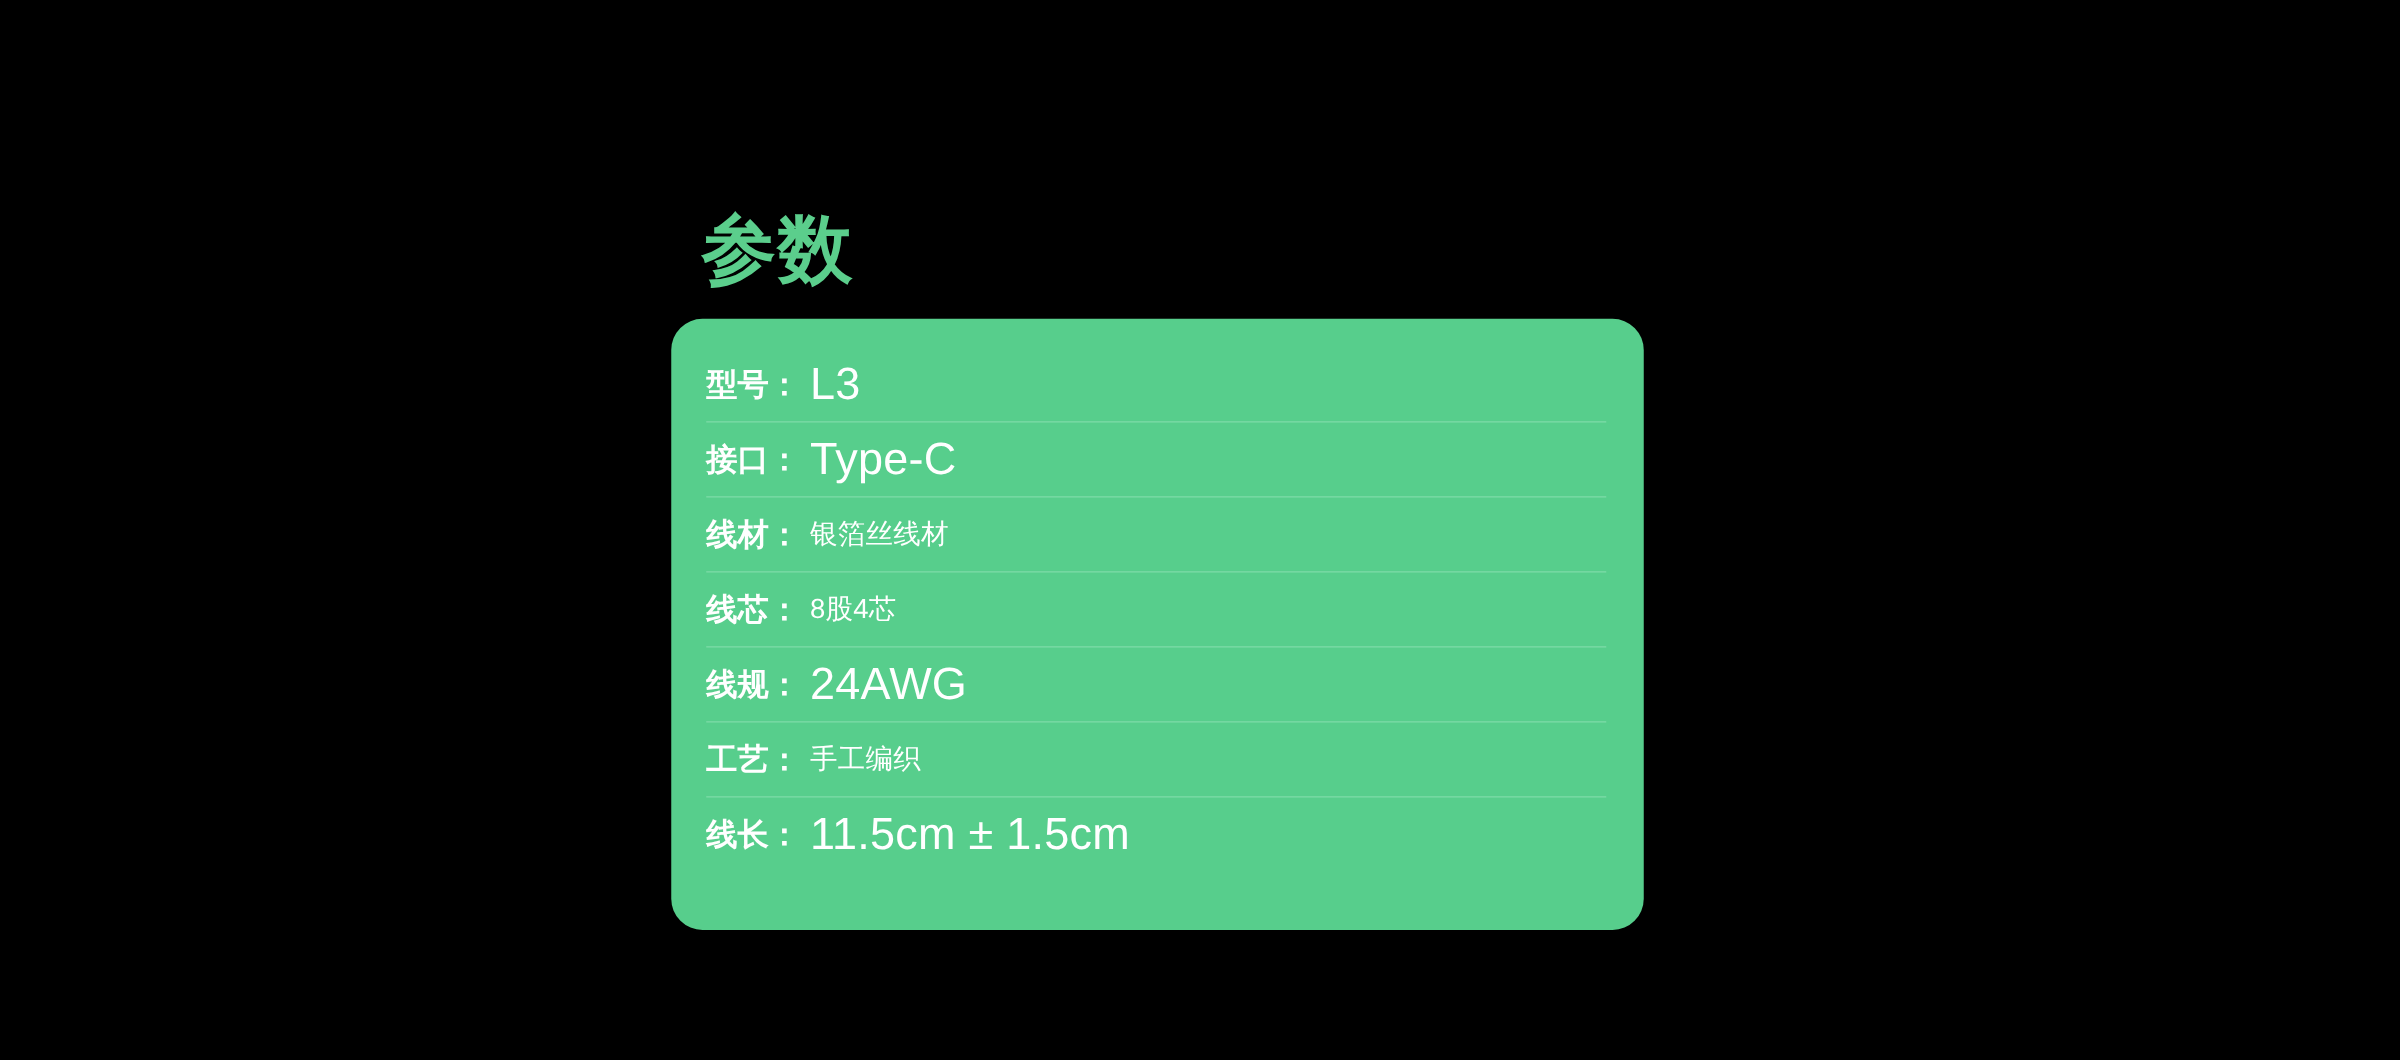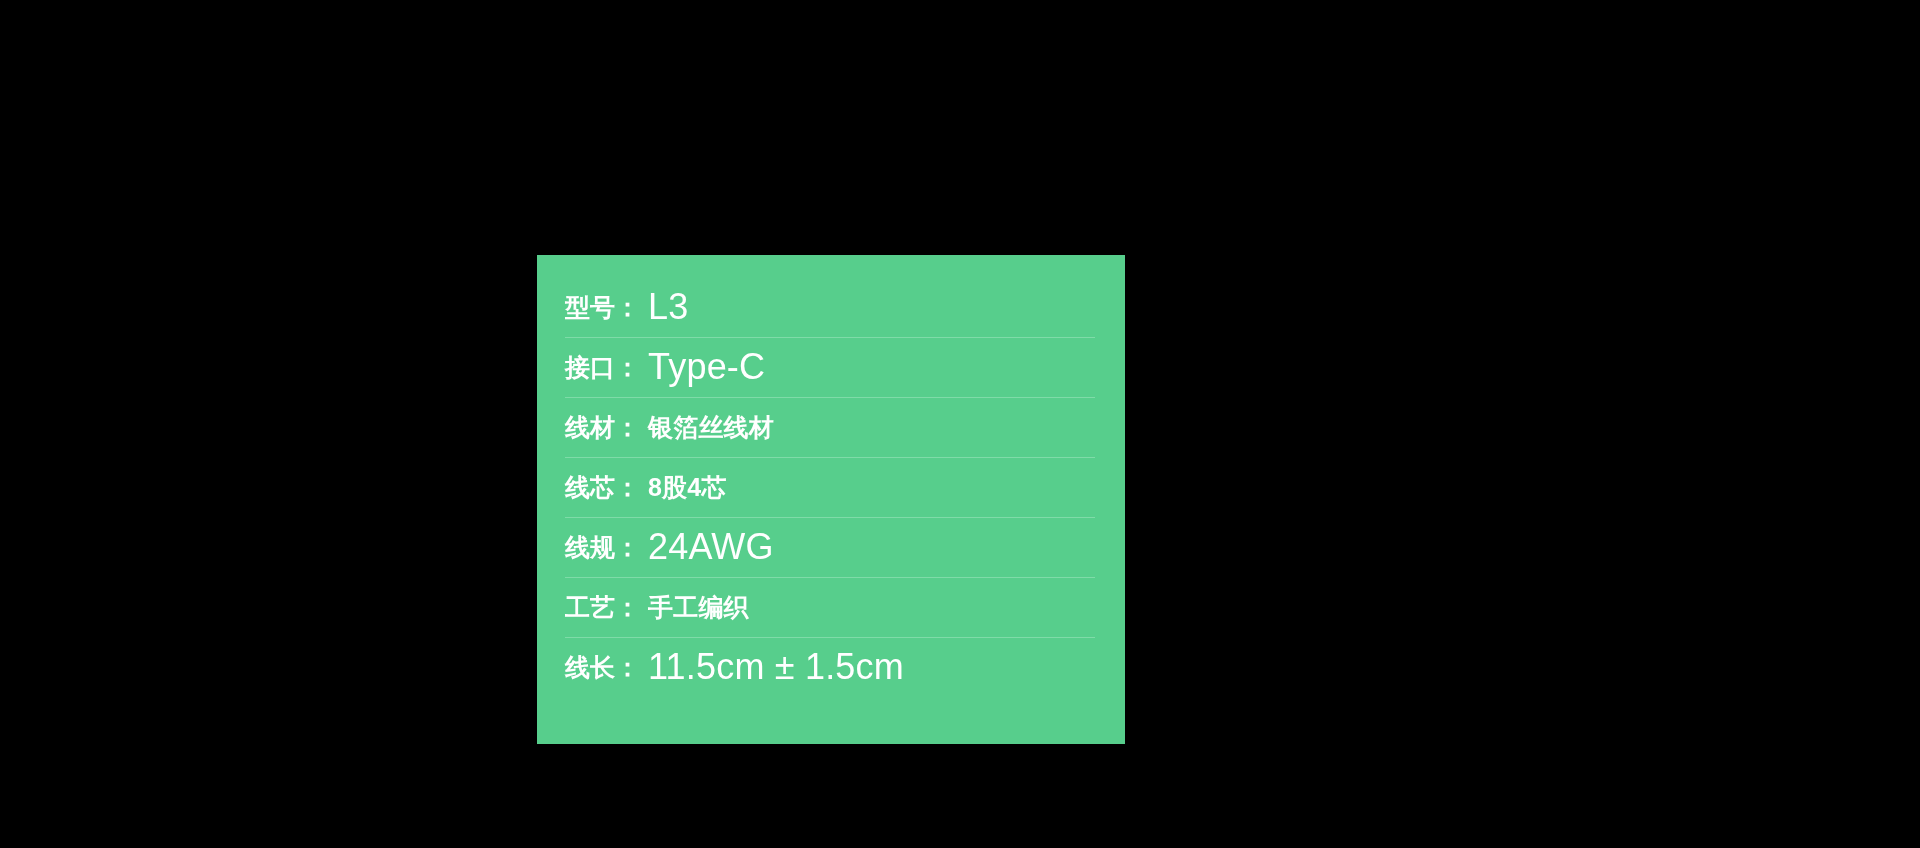--- a/index.html
+++ b/index.html
@@ -105,6 +105,7 @@
 
 <div class="page">
 
+  <h1 class="section-title">参数</h1>
 
   <div class="spec-panel">
     <ul class="spec-list">

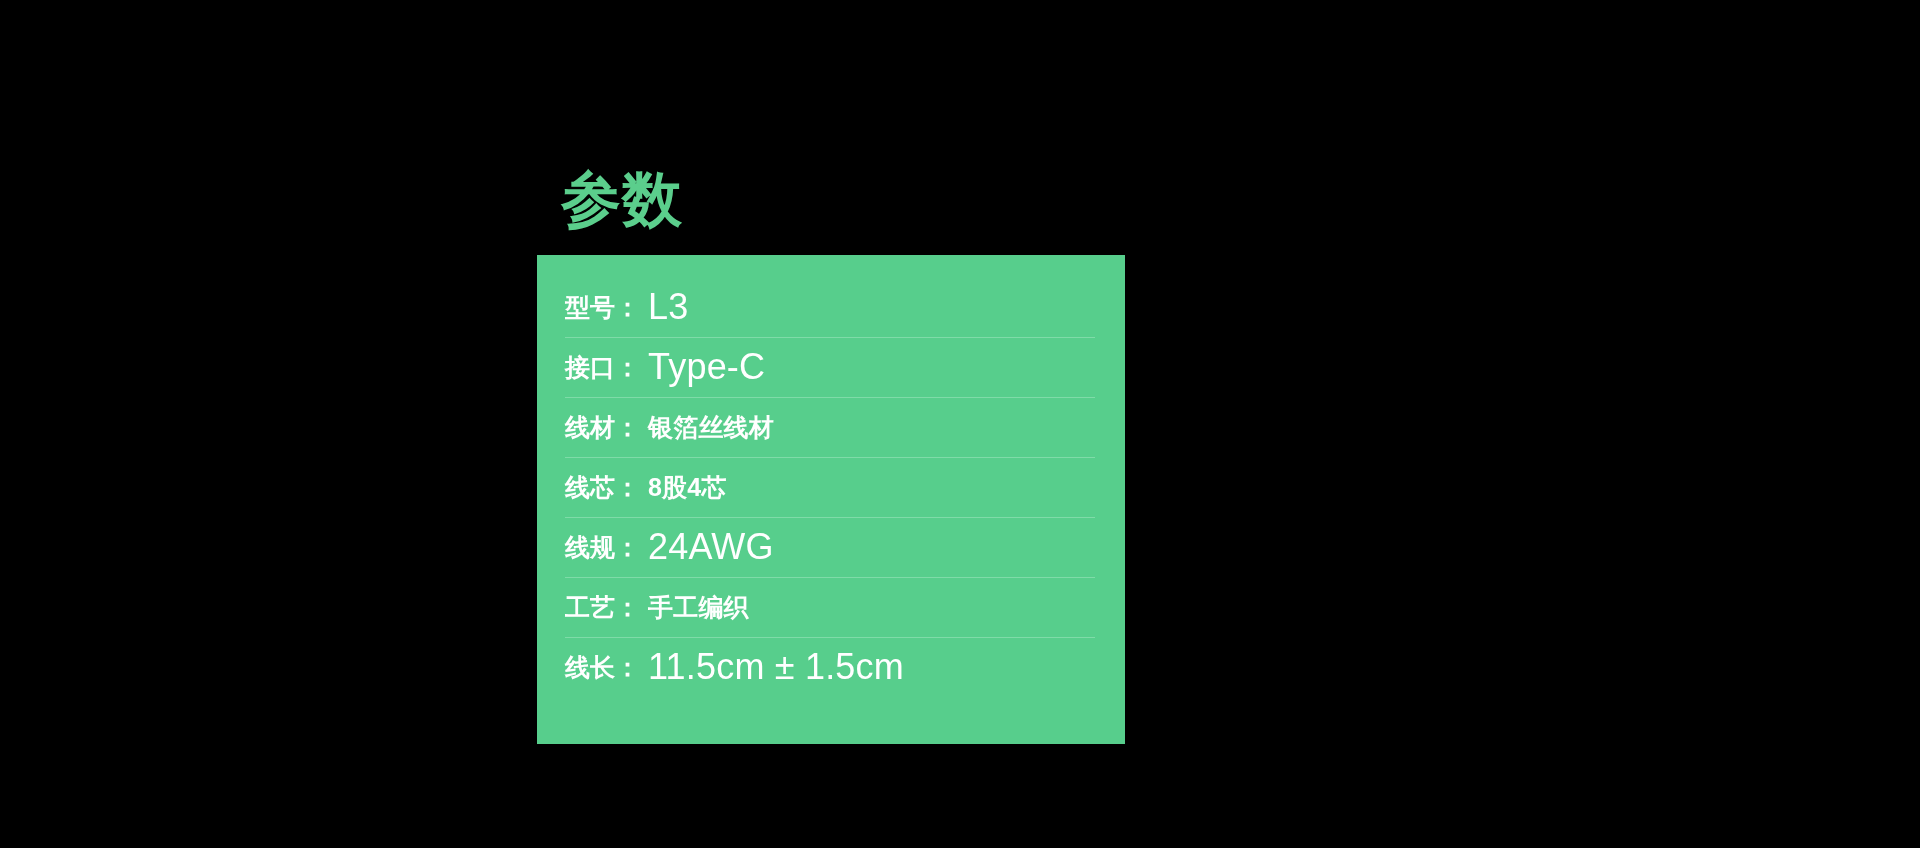--- a/index.html
+++ b/index.html
@@ -40,11 +40,12 @@
     position: absolute;
     left: 537px;
     top: 255px;
-    width: 588px;
+    width: 778px;
     height: 489px;
     background: #57CE8C;
     box-sizing: border-box;
     padding: 0 30px 0 28px;
+    border-radius: 25px;
   }
 
   .spec-list {

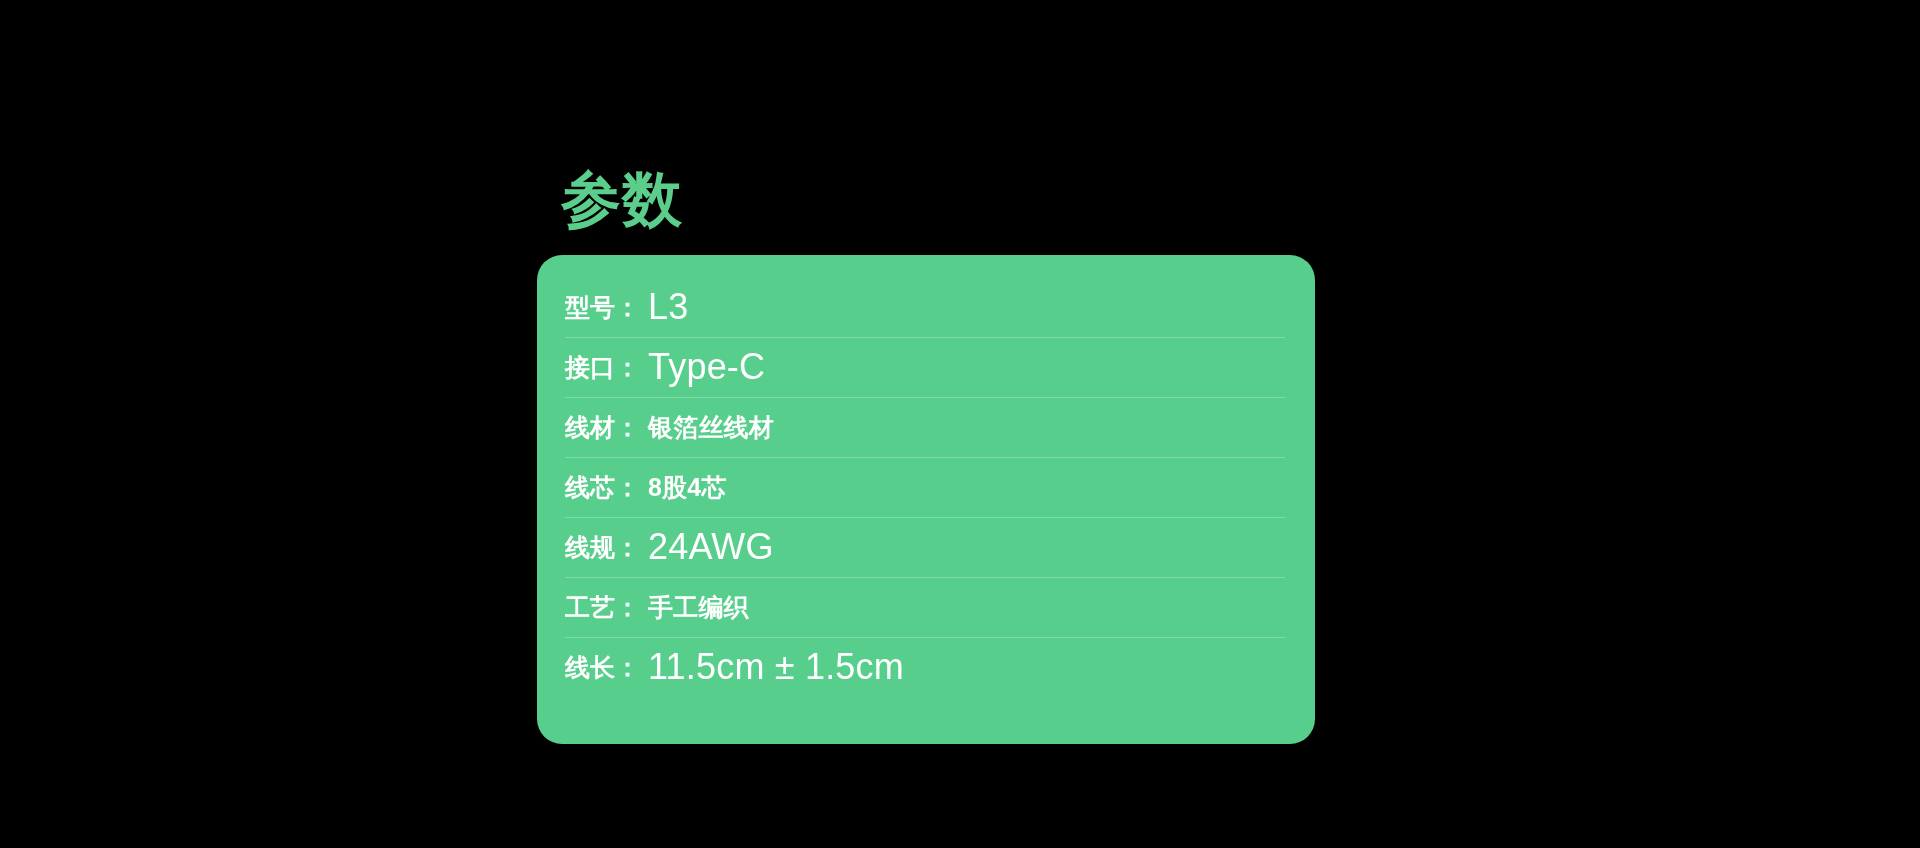--- a/index.html
+++ b/index.html
@@ -97,8 +97,8 @@
 
   
   .spec-value.cjk {
-    font-size: 25px;
-    font-weight: bold;
+    font-size: 22px;
+    font-weight: normal;
   }
 </style>
 </head>

